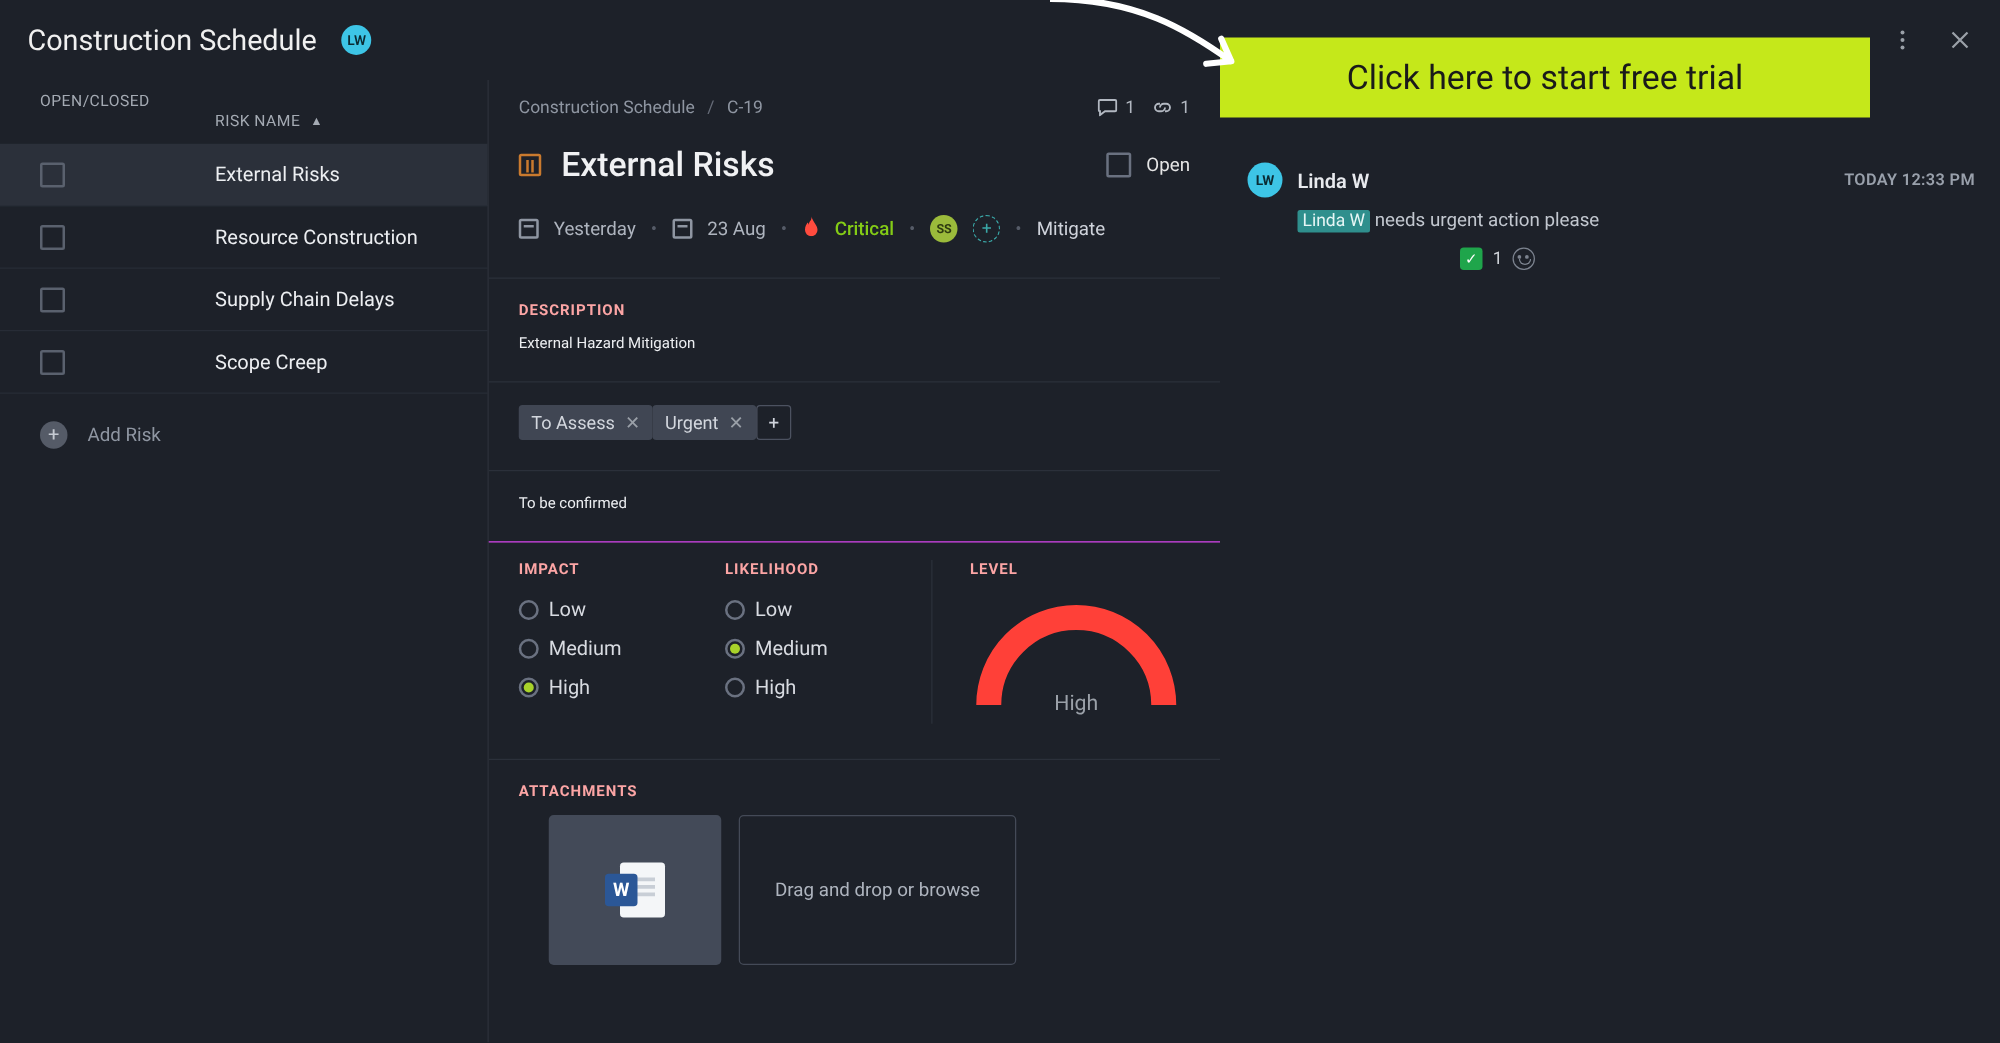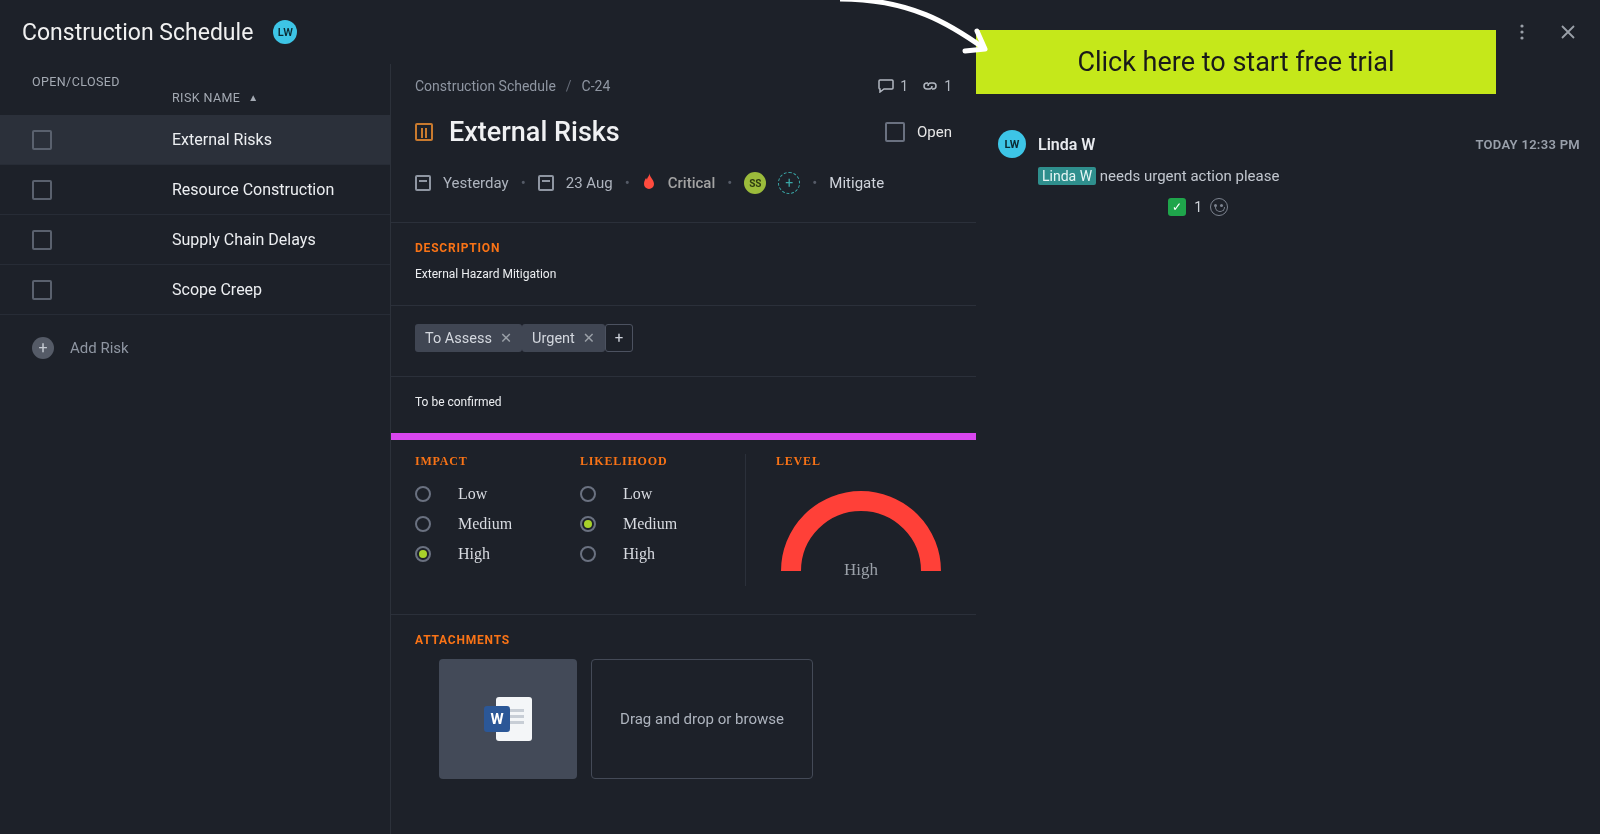--- a/index.html
+++ b/index.html
@@ -219,7 +219,7 @@
     <div class="crumb-row">
       <span>Construction Schedule</span>
       <span class="crumb-sep">/</span>
-      <span>C-24</span>
+      <span>C-19</span>
       <div class="crumb-right">
         <span class="mini-icon">
           <svg width="16" height="14" viewBox="0 0 16 14">

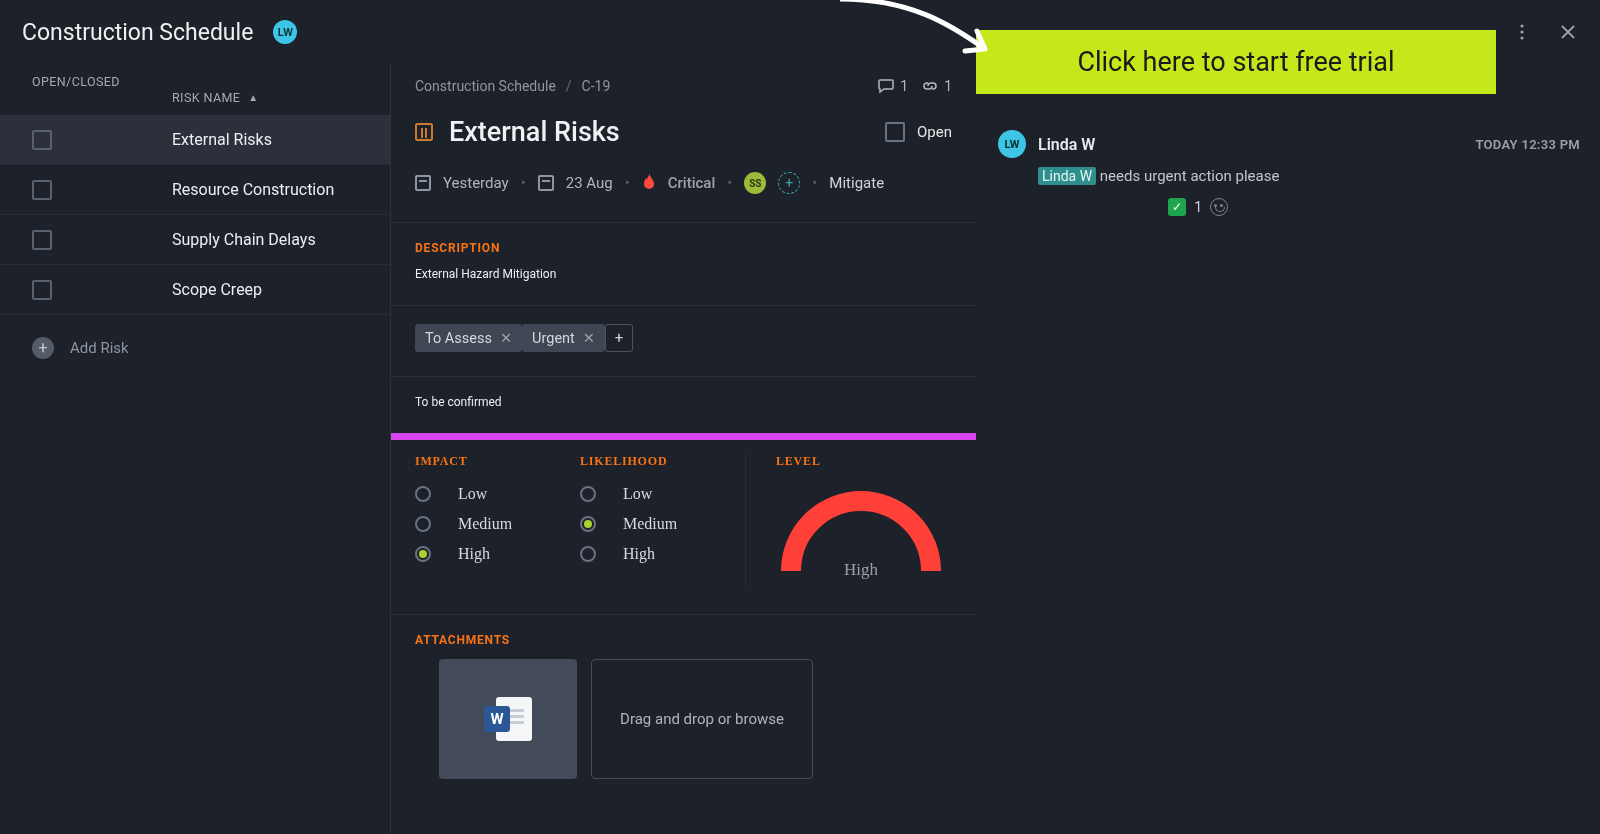--- a/index.html
+++ b/index.html
@@ -92,7 +92,7 @@
   .cal-icon::before { content:""; position:absolute; left:2px; top:3px; right:2px; height:2px; background:#8f96a2;}
   .dot { color:#555b67; }
   .fire { color:#ff5a52; }
-  .critical { color:#a3a3a3; font-weight:500; }
+  .critical { color:#84cc16; font-weight:500; }
   .assignee { width:22px; height:22px; border-radius:50%; background:#9bbb3b; color:#2d3a10; font-size:10px; font-weight:700; display:flex;align-items:center;justify-content:center;}
   .plus-round { width:22px; height:22px; border-radius:50%; border:1px dashed #3aa7a7; color:#3aa7a7; display:flex;align-items:center;justify-content:center; font-size:14px;}
   .mitigate { color:#cfd3db; }

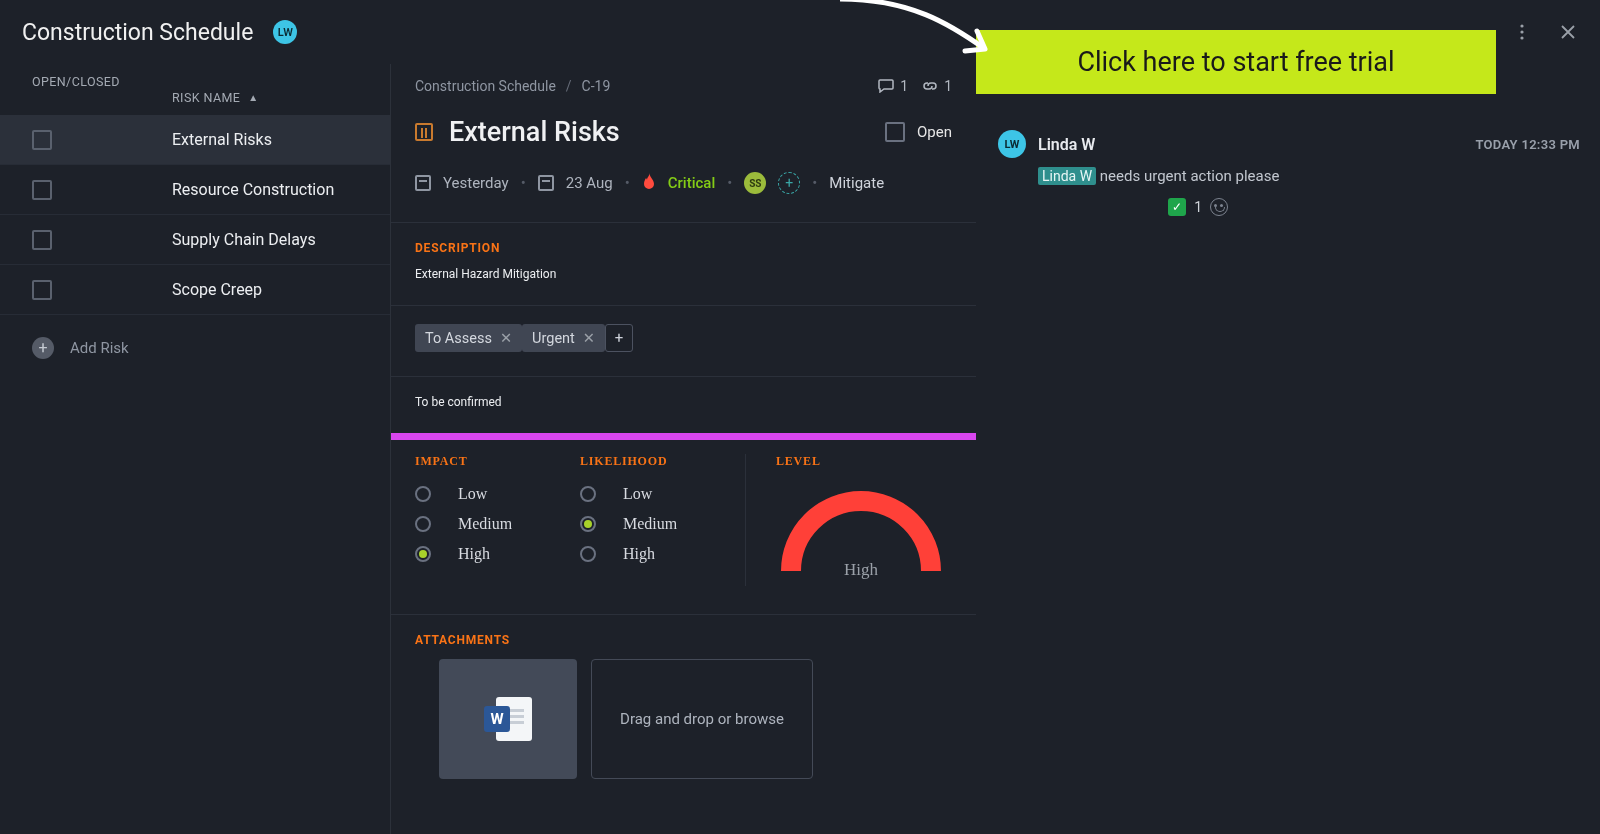--- a/index.html
+++ b/index.html
@@ -98,7 +98,7 @@
   .mitigate { color:#cfd3db; }
 
   .section { padding: 18px 24px 24px; border-top:1px solid #2b303a; }
-  .sec-label { font-size:12px; font-weight:700; letter-spacing:.8px; color:#f97316; margin-bottom:12px; }
+  .sec-label { font-size:12px; font-weight:700; letter-spacing:.8px; color:#fca5a5; margin-bottom:12px; }
   .sec-body { font-size:12px; color:#eceef1; }
 
   .tags { display:flex; }

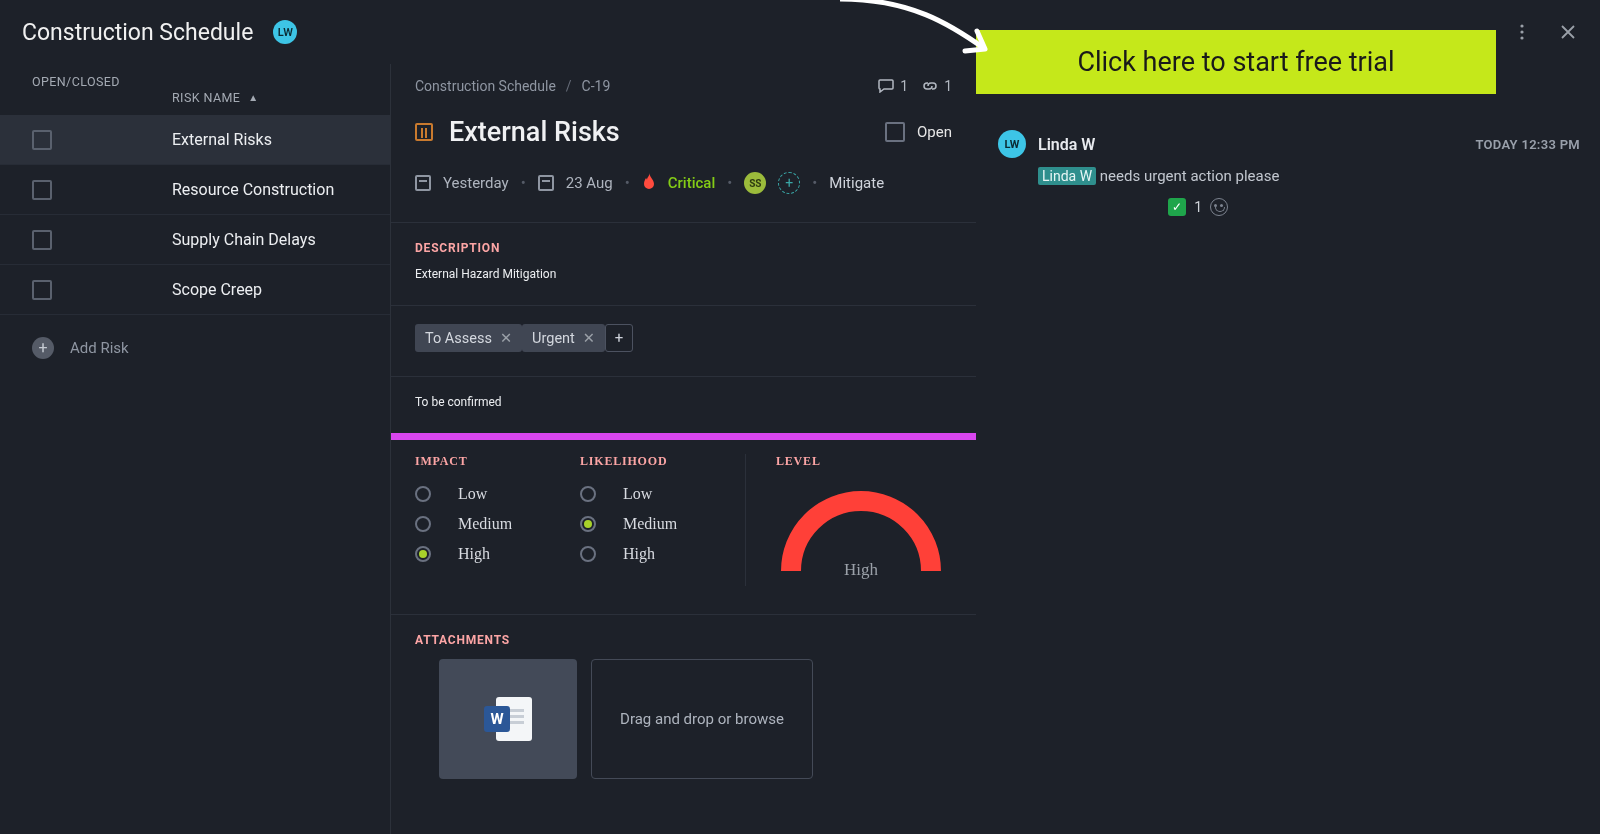--- a/index.html
+++ b/index.html
@@ -106,7 +106,7 @@
   .tag-x { color:#9aa0a8; cursor:pointer; }
   .tag-add { width:28px; height:28px; border:1px solid #4c5260; border-radius:3px; display:flex;align-items:center;justify-content:center; color:#cfd3db;}
 
-  .risk-grid { display:flex; gap:0; padding:14px 24px 28px; border-top:7px solid #d946ef;font-family:Liberation Serif, serif;}
+  .risk-grid { display:flex; gap:0; padding:14px 24px 28px; border-top:1px solid #d946ef;}
   .risk-col { width:165px; }
   .risk-col .sec-label { margin-bottom:16px; }
   .radio-row { display:flex; align-items:center; gap:27px; margin:12px 0; color:#d8dbe1; font-size:16px;}

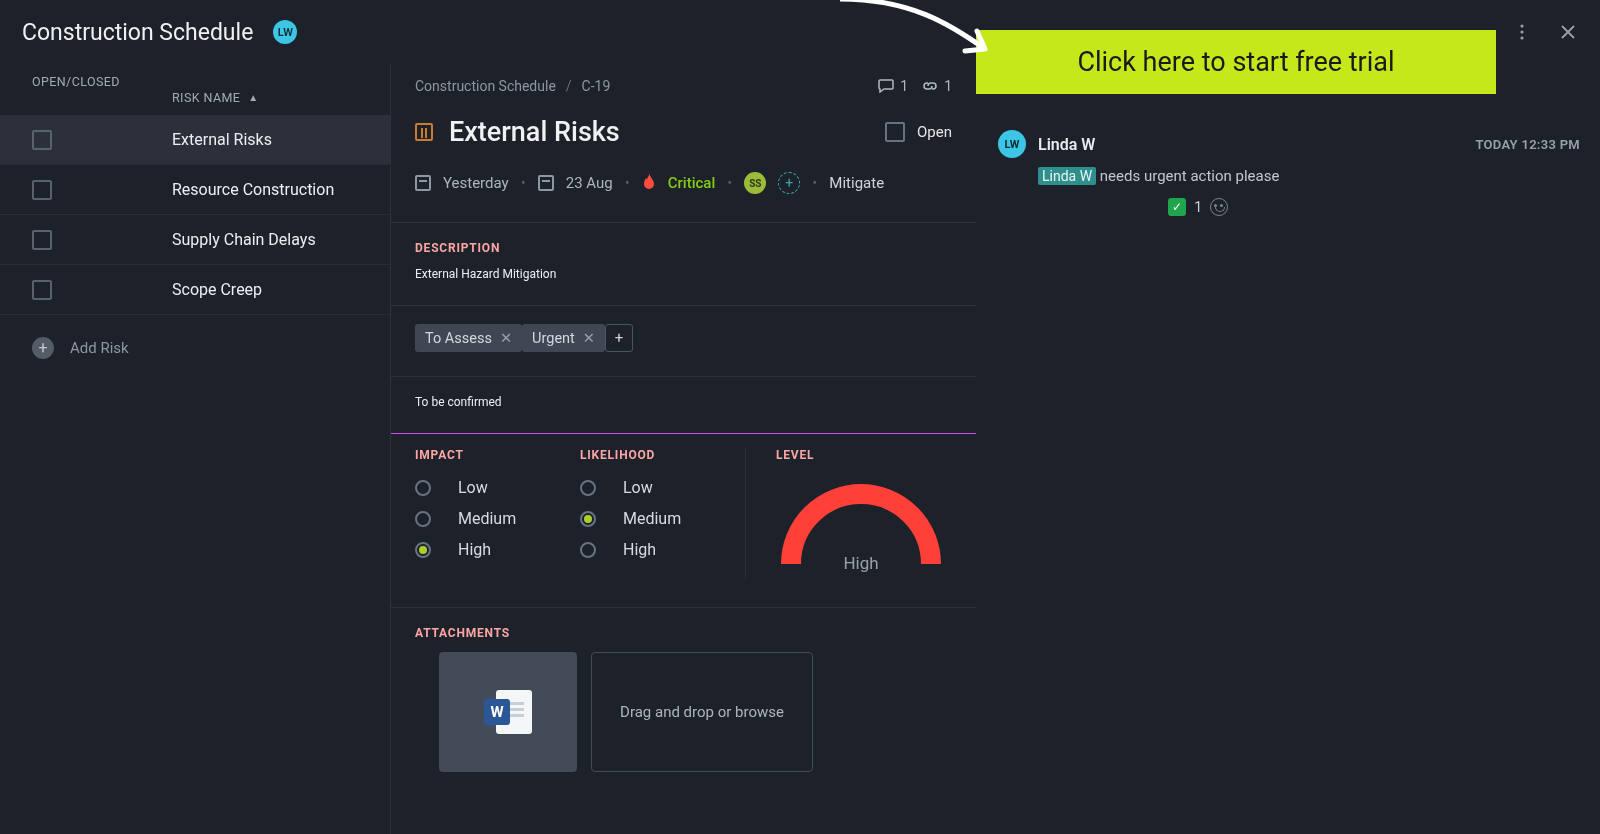--- a/index.html
+++ b/index.html
@@ -109,7 +109,7 @@
   .risk-grid { display:flex; gap:0; padding:14px 24px 28px; border-top:1px solid #d946ef;}
   .risk-col { width:165px; }
   .risk-col .sec-label { margin-bottom:16px; }
-  .radio-row { display:flex; align-items:center; gap:27px; margin:12px 0; color:#d8dbe1; font-size:16px;}
+  .radio-row { display:flex; align-items:center; gap:8px; margin:12px 0; color:#d8dbe1; font-size:16px;}
   .radio { width:16px;height:16px;border:2px solid #6a7180;border-radius:50%; position:relative;}
   .radio.checked::after { content:"";position:absolute;inset:2px;border-radius:50%;background:#a8d22a;}
   .level-col { flex:1; display:flex; flex-direction:column; align-items:flex-start; padding-left: 30px; border-left:1px solid #2b303a;}

